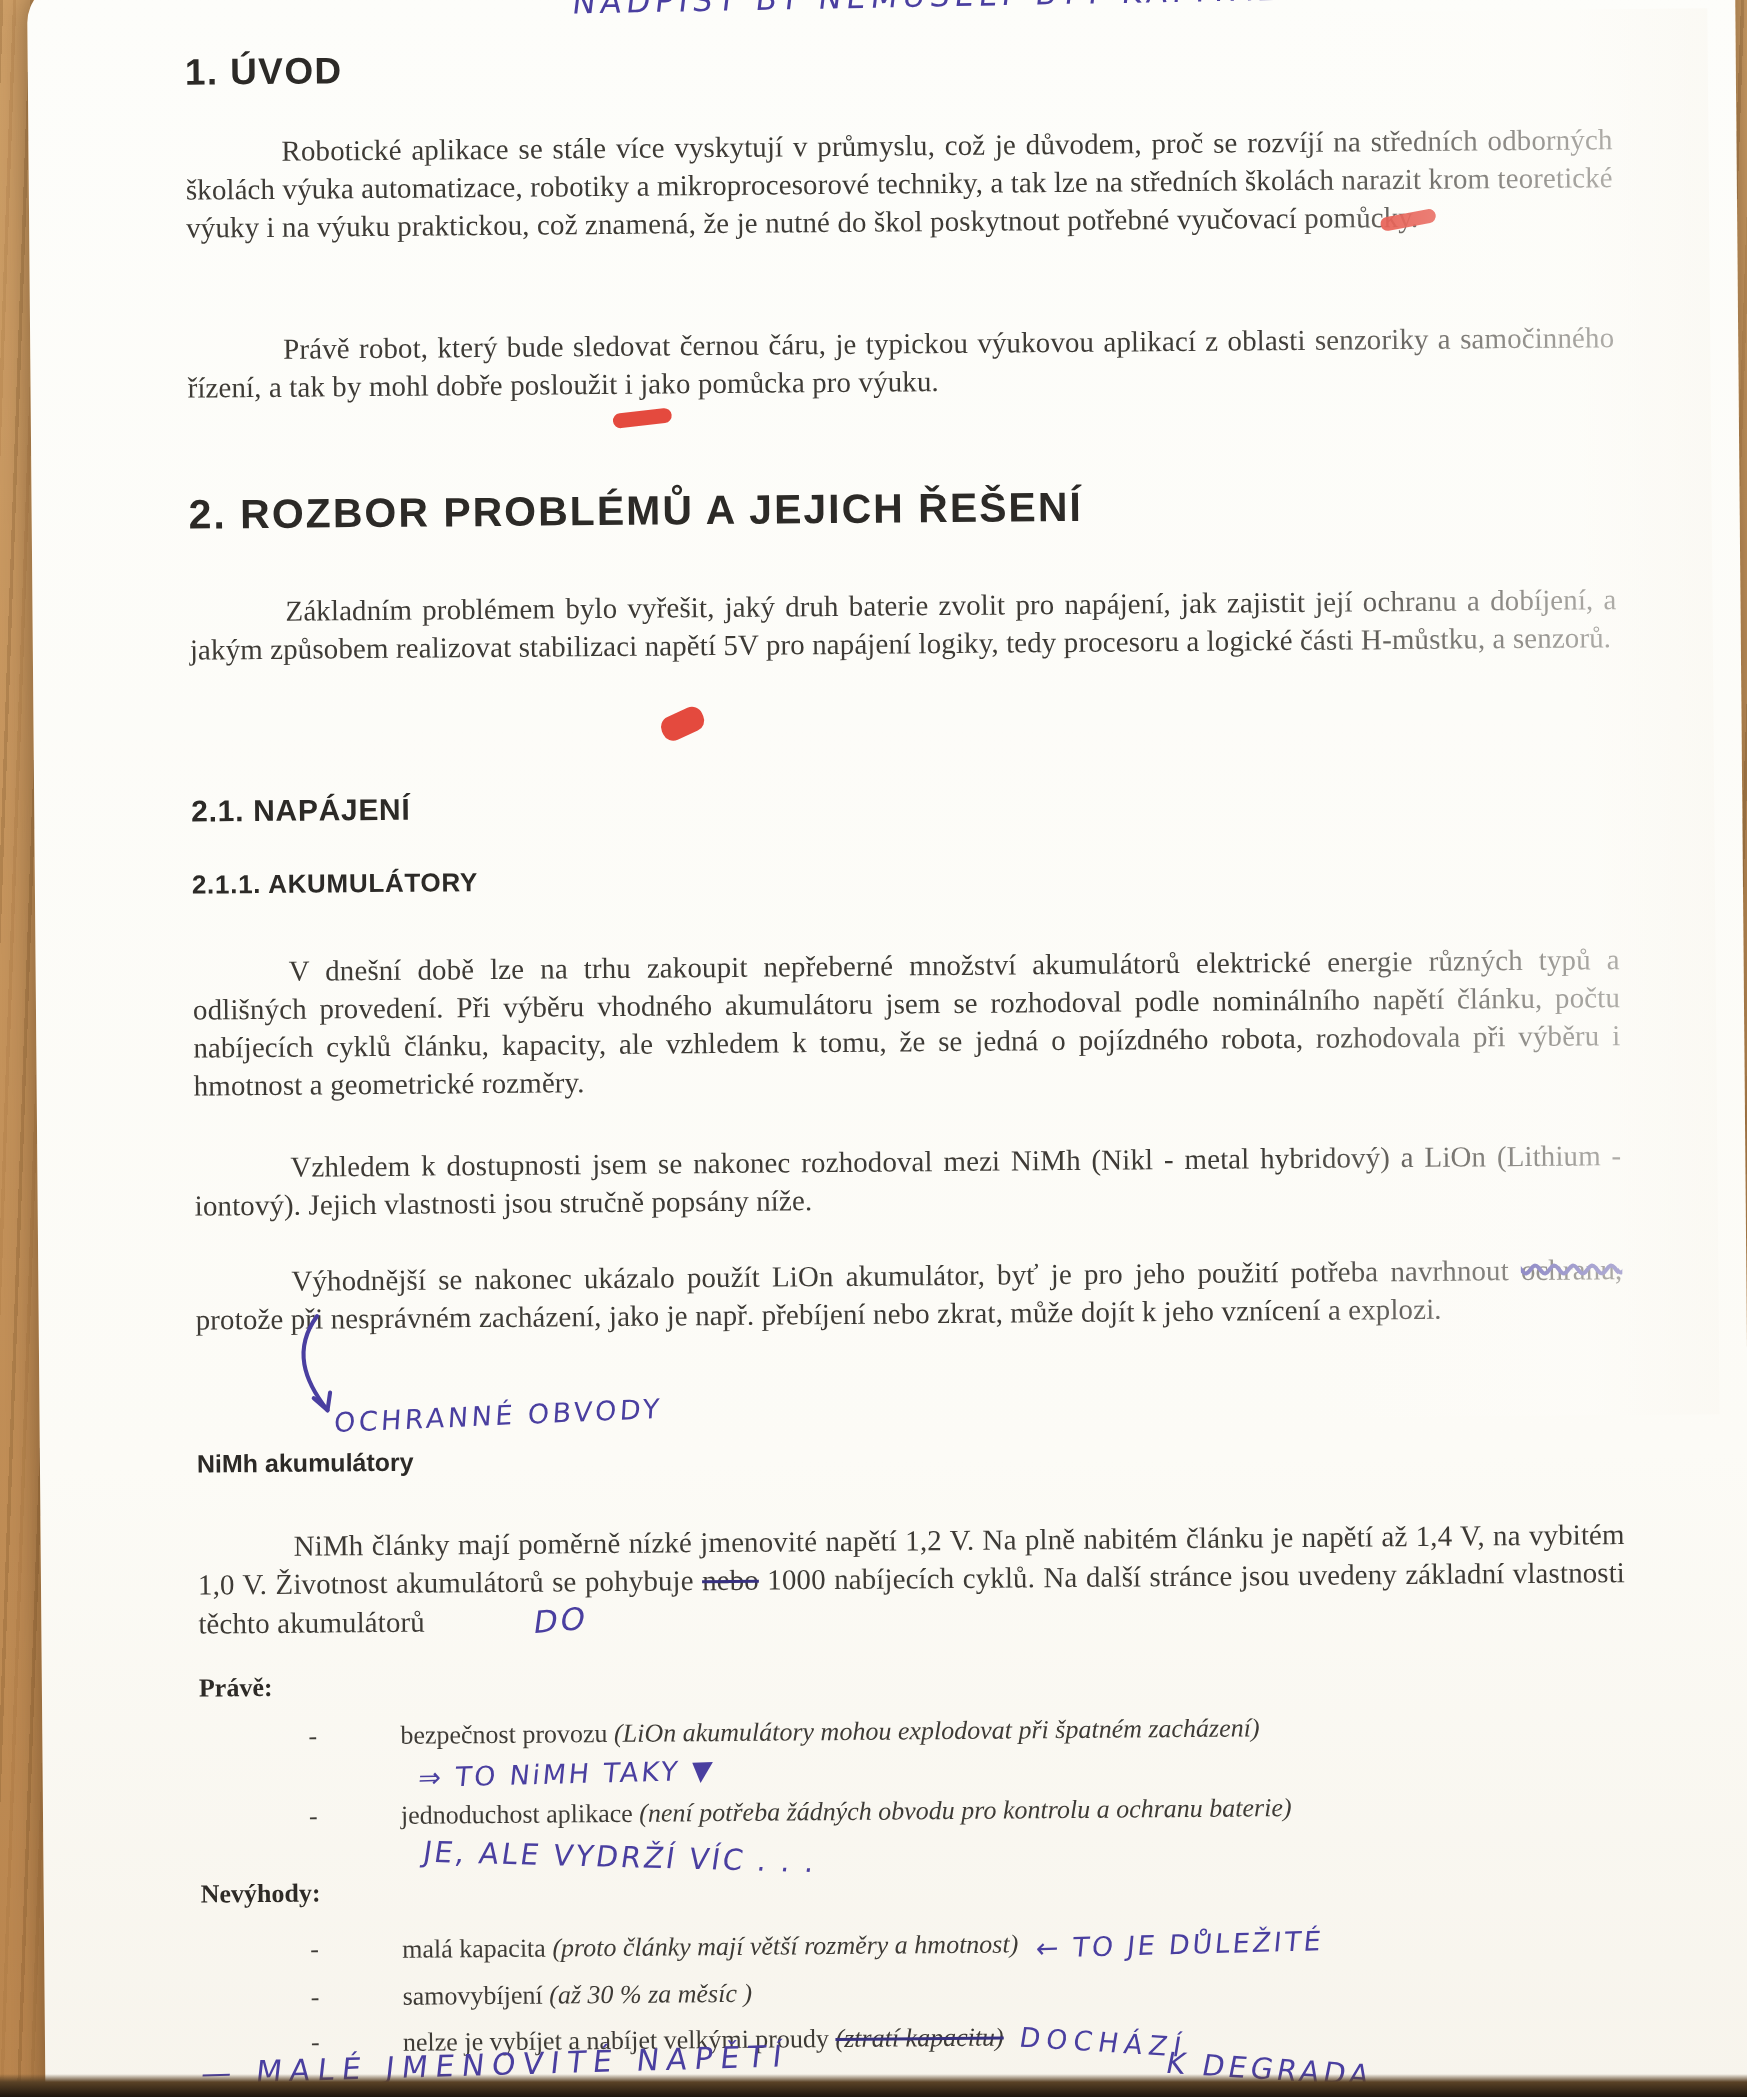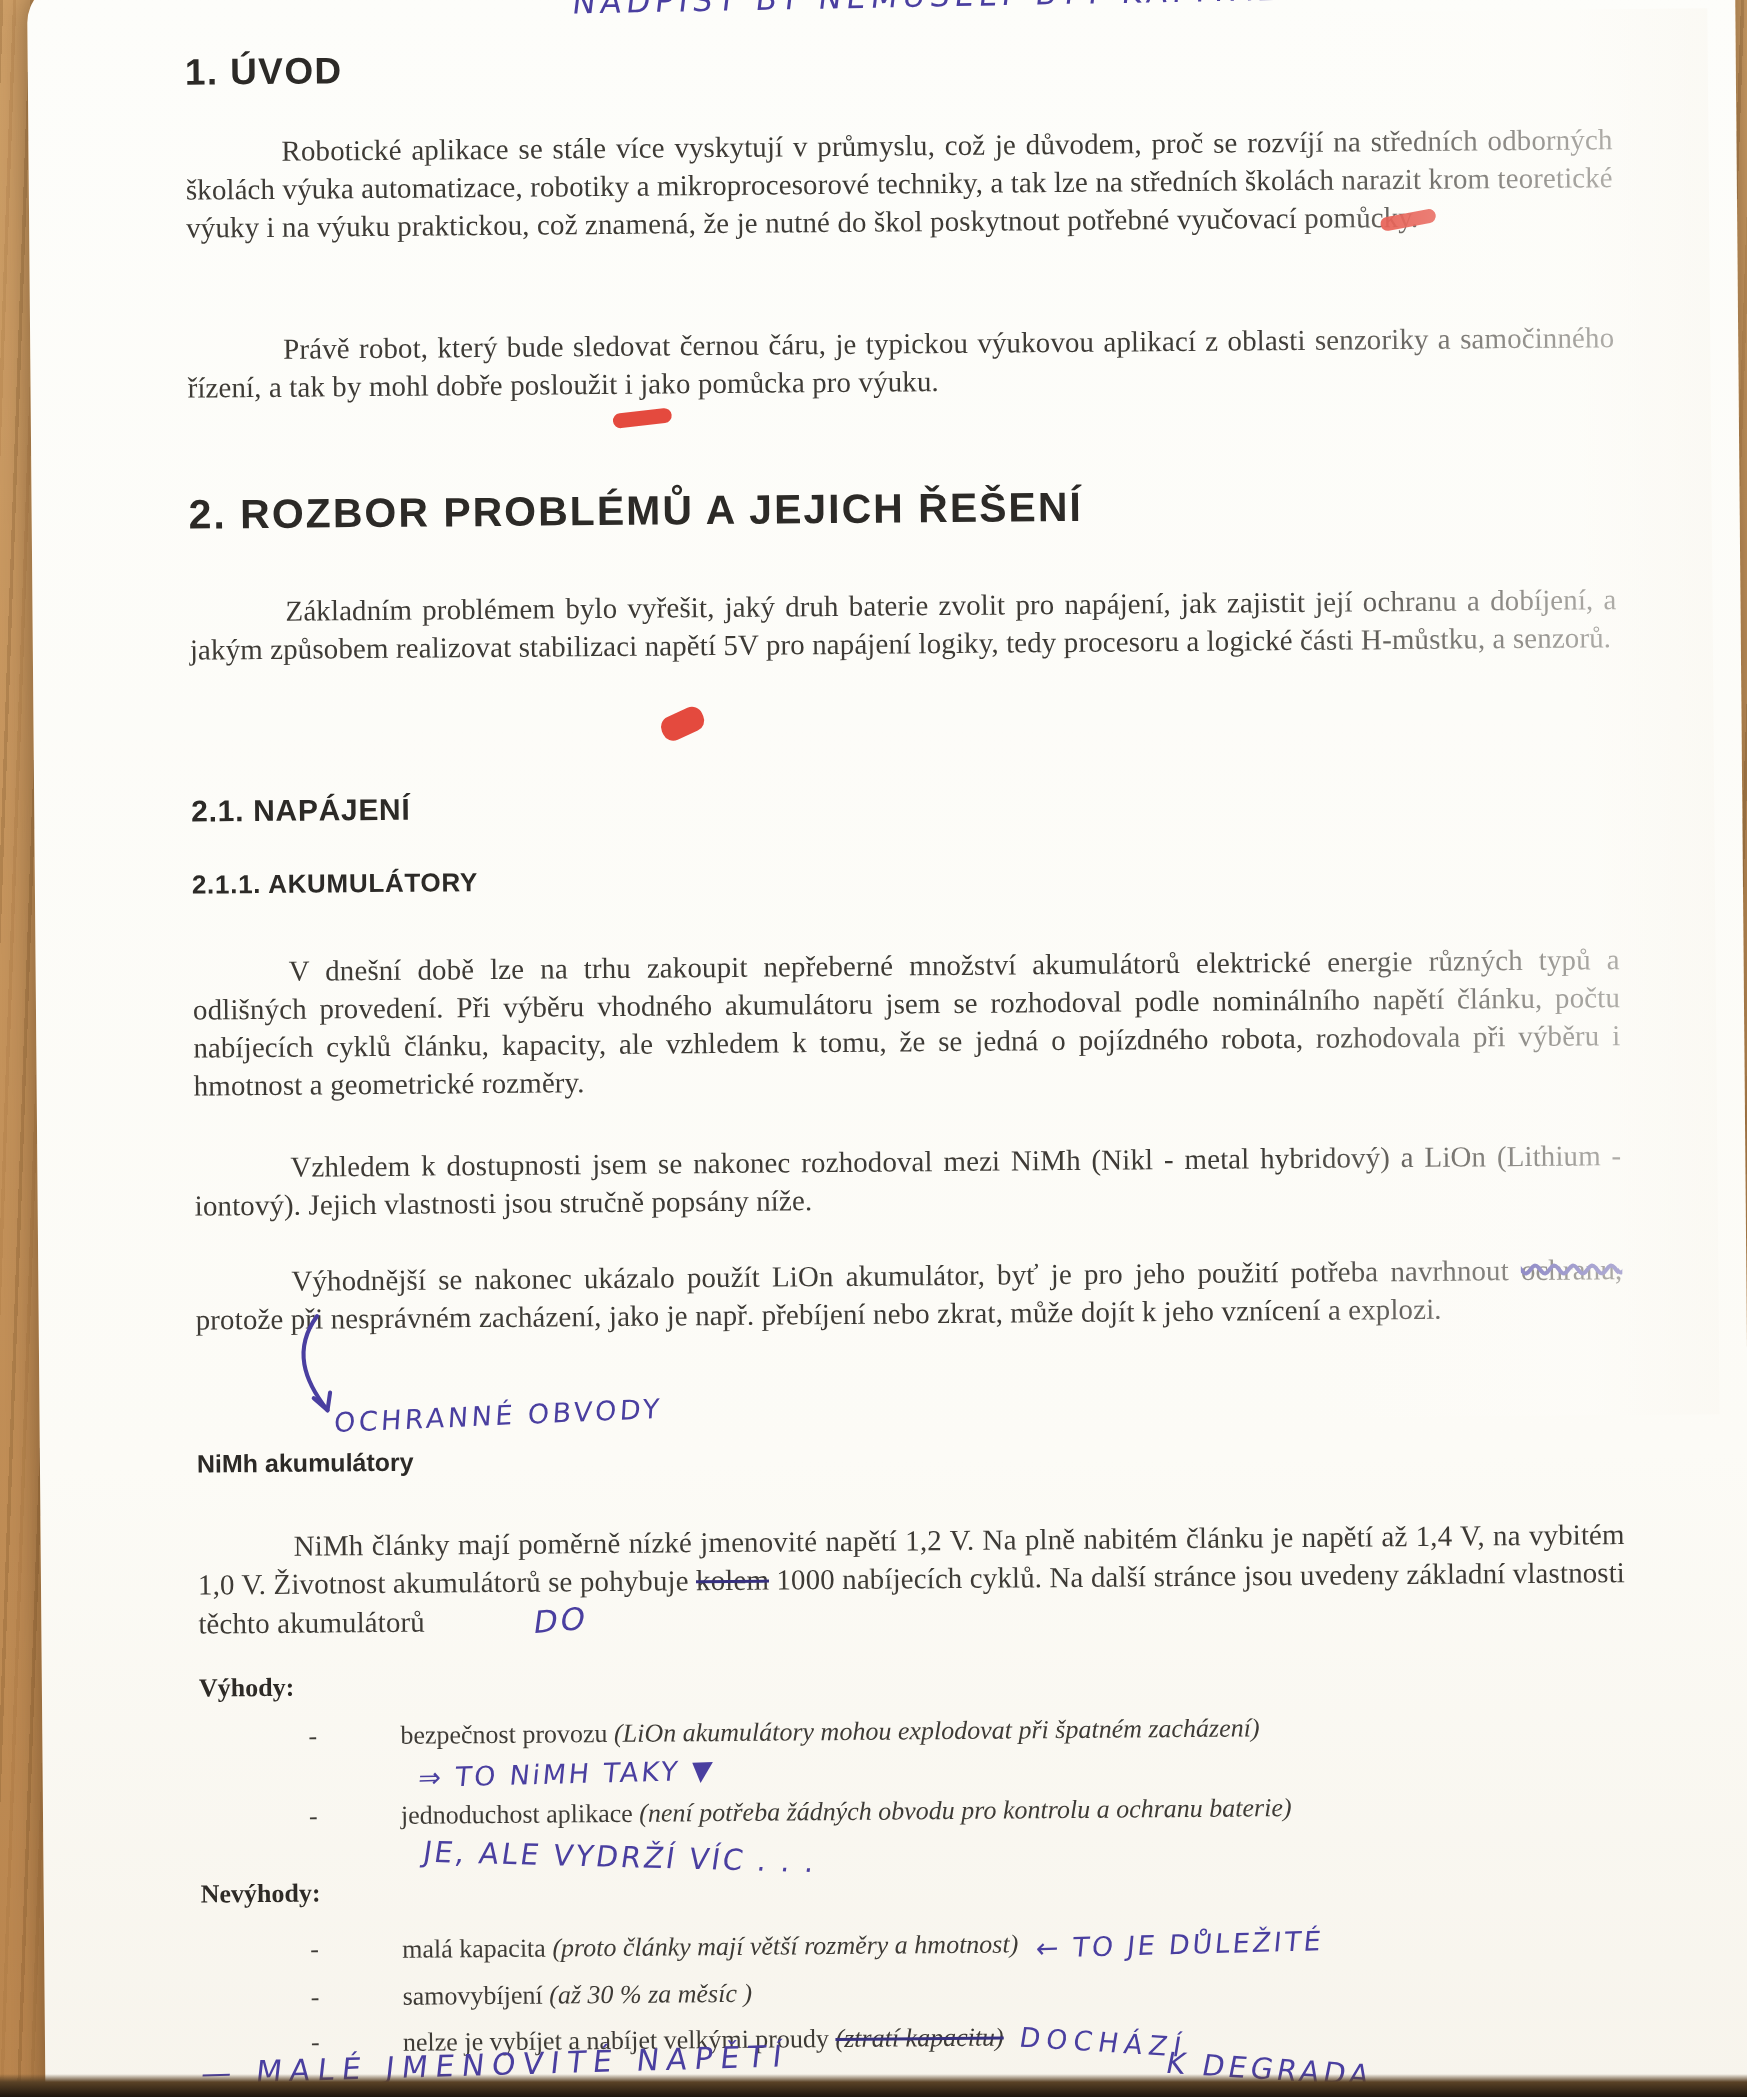--- a/index.html
+++ b/index.html
@@ -101,7 +101,7 @@
   <div class="hsans hnimh" style="left:157px;top:1469px;">NiMh akumulátory</div>
 
   <div class="p" style="left:157px;top:1547px;">
-    <span>NiMh články mají poměrně nízké jmenovité napětí 1,2 V. Na plně nabitém článku je napětí až 1,4 V, na vybitém 1,0 V. Životnost akumulátorů se pohybuje </span><span class="strike-blue">kolem</span><span> 1000 nabíjecích cyklů. Na další stránce jsou uvedeny základní vlastnosti těchto akumulátorů</span><span class="hw hw-do">DO</span>
+    <span>NiMh články mají poměrně nízké jmenovité napětí 1,2 V. Na plně nabitém článku je napětí až 1,4 V, na vybitém 1,0 V. Životnost akumulátorů se pohybuje </span><span class="strike-blue">nebo</span><span> 1000 nabíjecích cyklů. Na další stránce jsou uvedeny základní vlastnosti těchto akumulátorů</span><span class="hw hw-do">DO</span>
   </div>
 
   <div class="blabel" style="left:157px;top:1693px;">Výhody:</div>

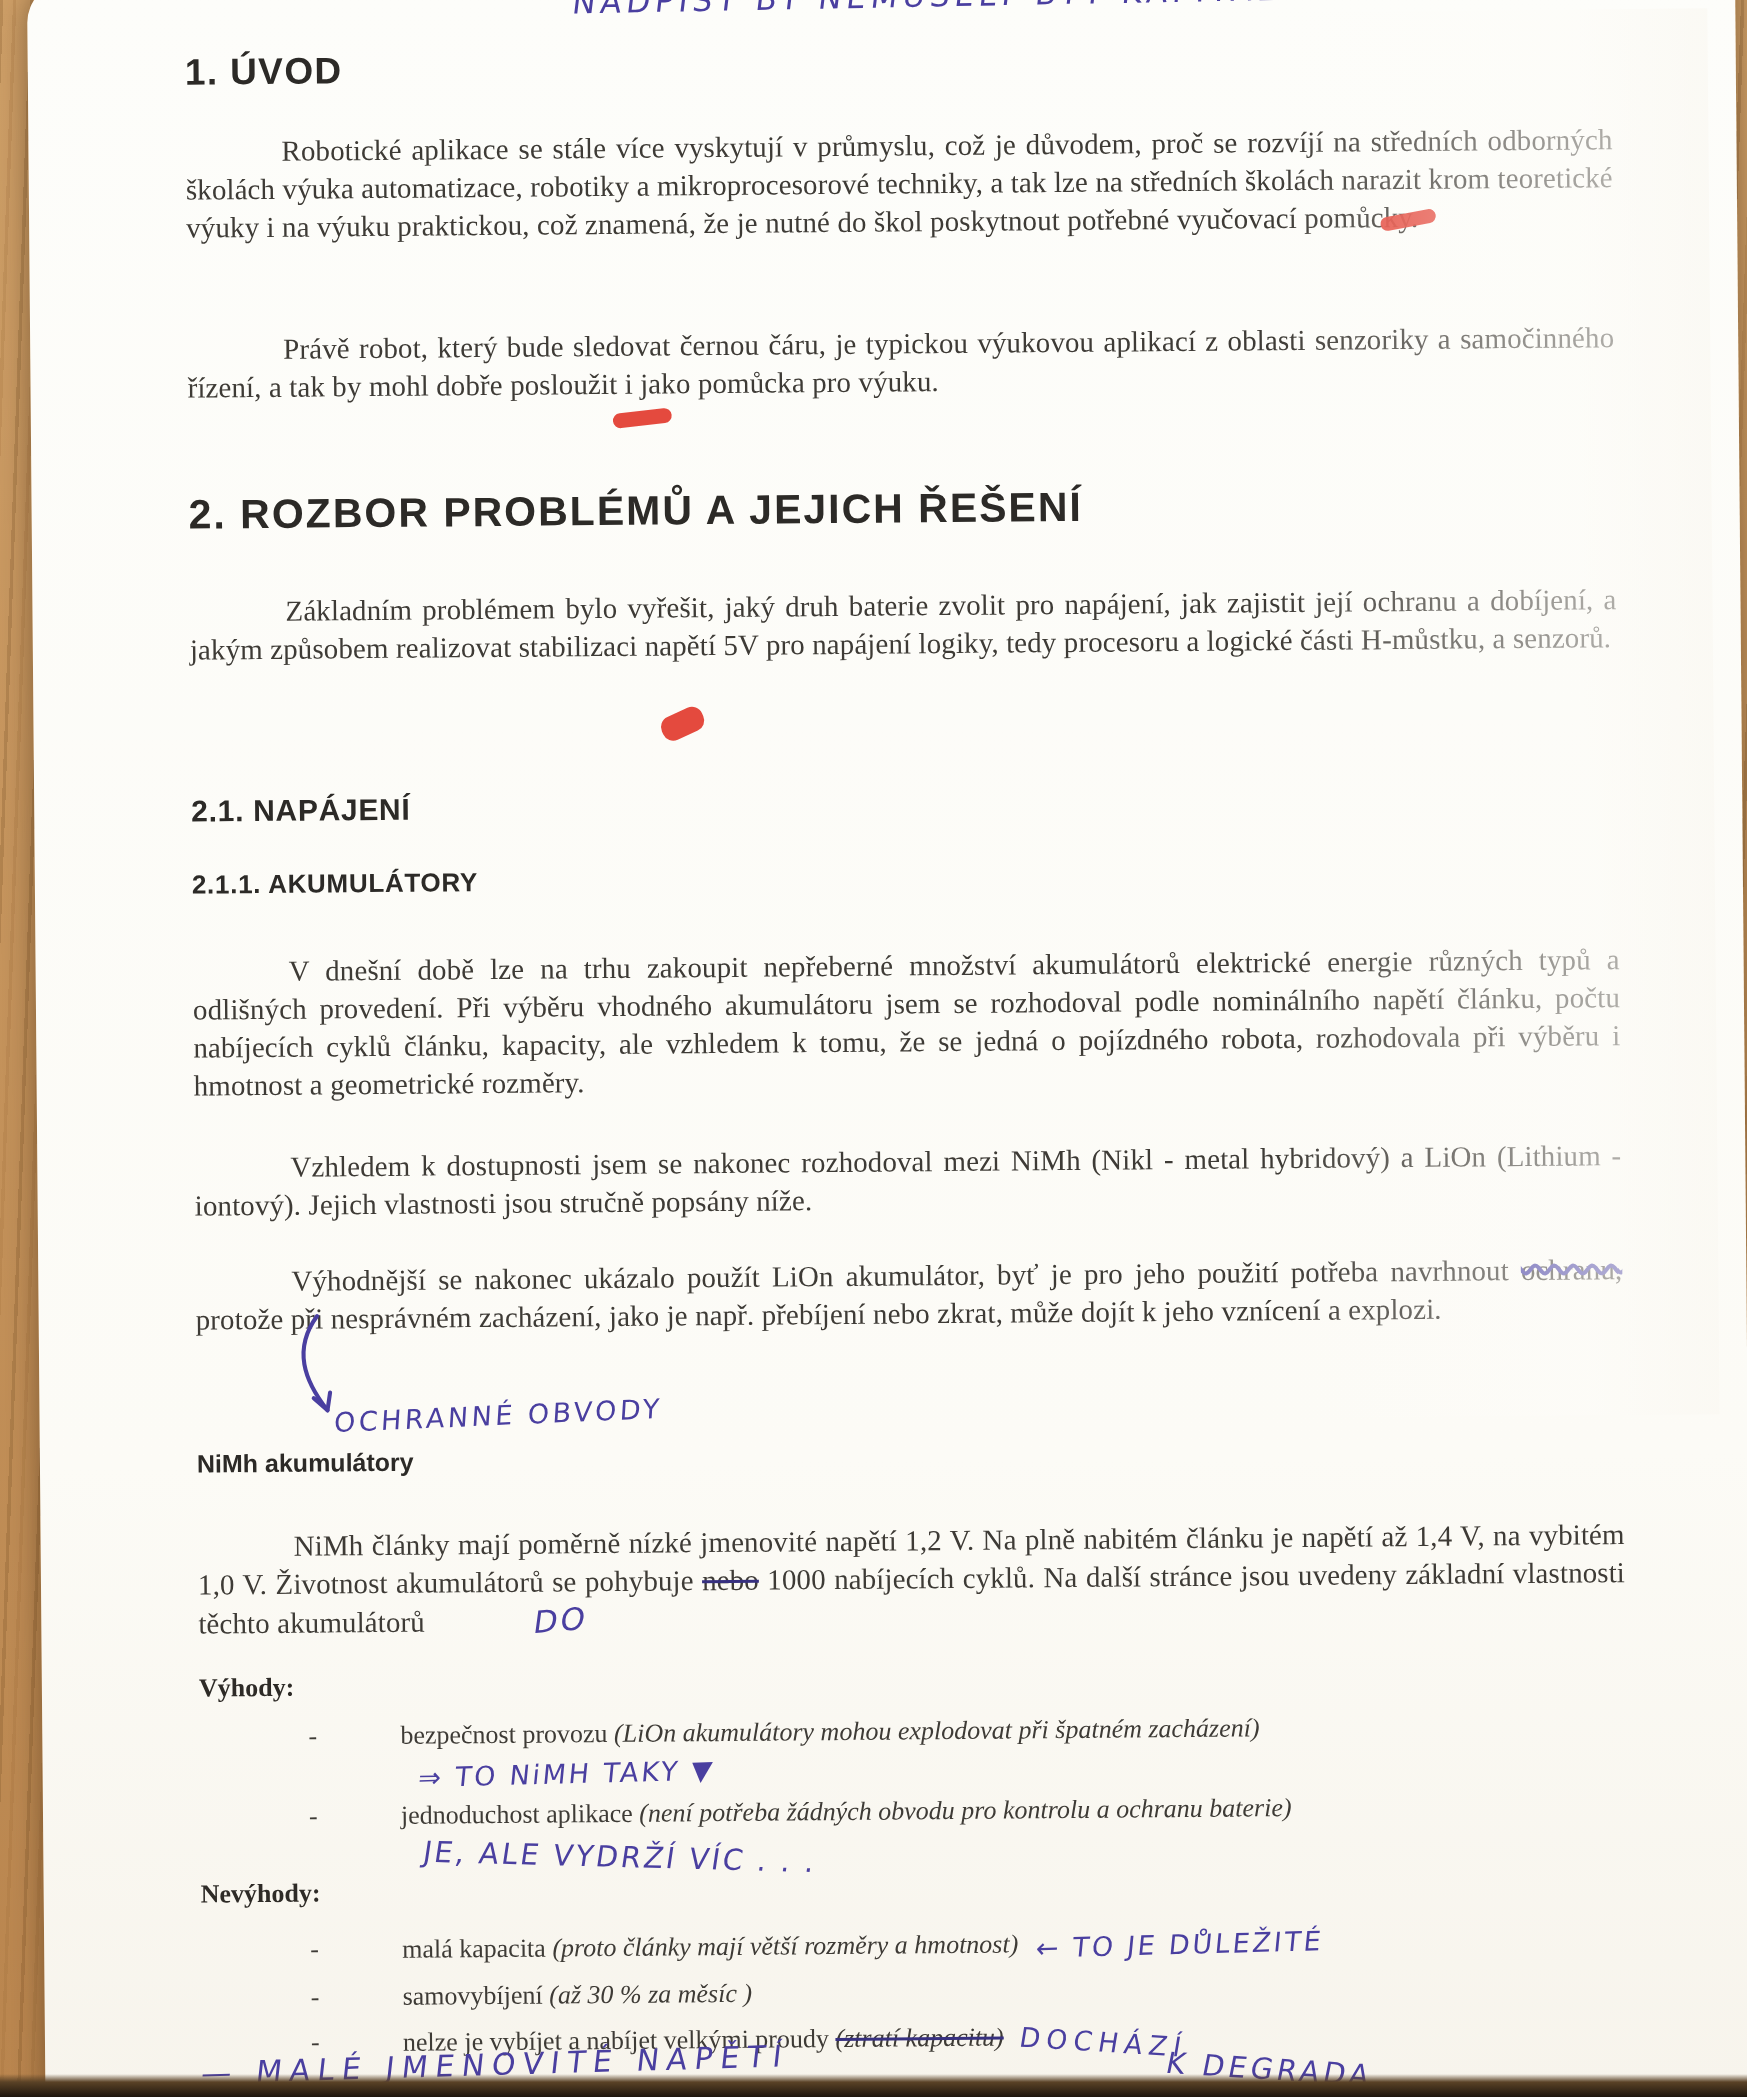--- a/index.html
+++ b/index.html
@@ -104,7 +104,7 @@
     <span>NiMh články mají poměrně nízké jmenovité napětí 1,2 V. Na plně nabitém článku je napětí až 1,4 V, na vybitém 1,0 V. Životnost akumulátorů se pohybuje </span><span class="strike-blue">nebo</span><span> 1000 nabíjecích cyklů. Na další stránce jsou uvedeny základní vlastnosti těchto akumulátorů</span><span class="hw hw-do">DO</span>
   </div>
 
-  <div class="blabel" style="left:157px;top:1693px;">Výhody:</div>
+  <div class="blabel" style="left:157px;top:1693px;">Právě:</div>
 
   <div class="li" style="left:266px;top:1738px;">
     <span class="dash">-</span>

